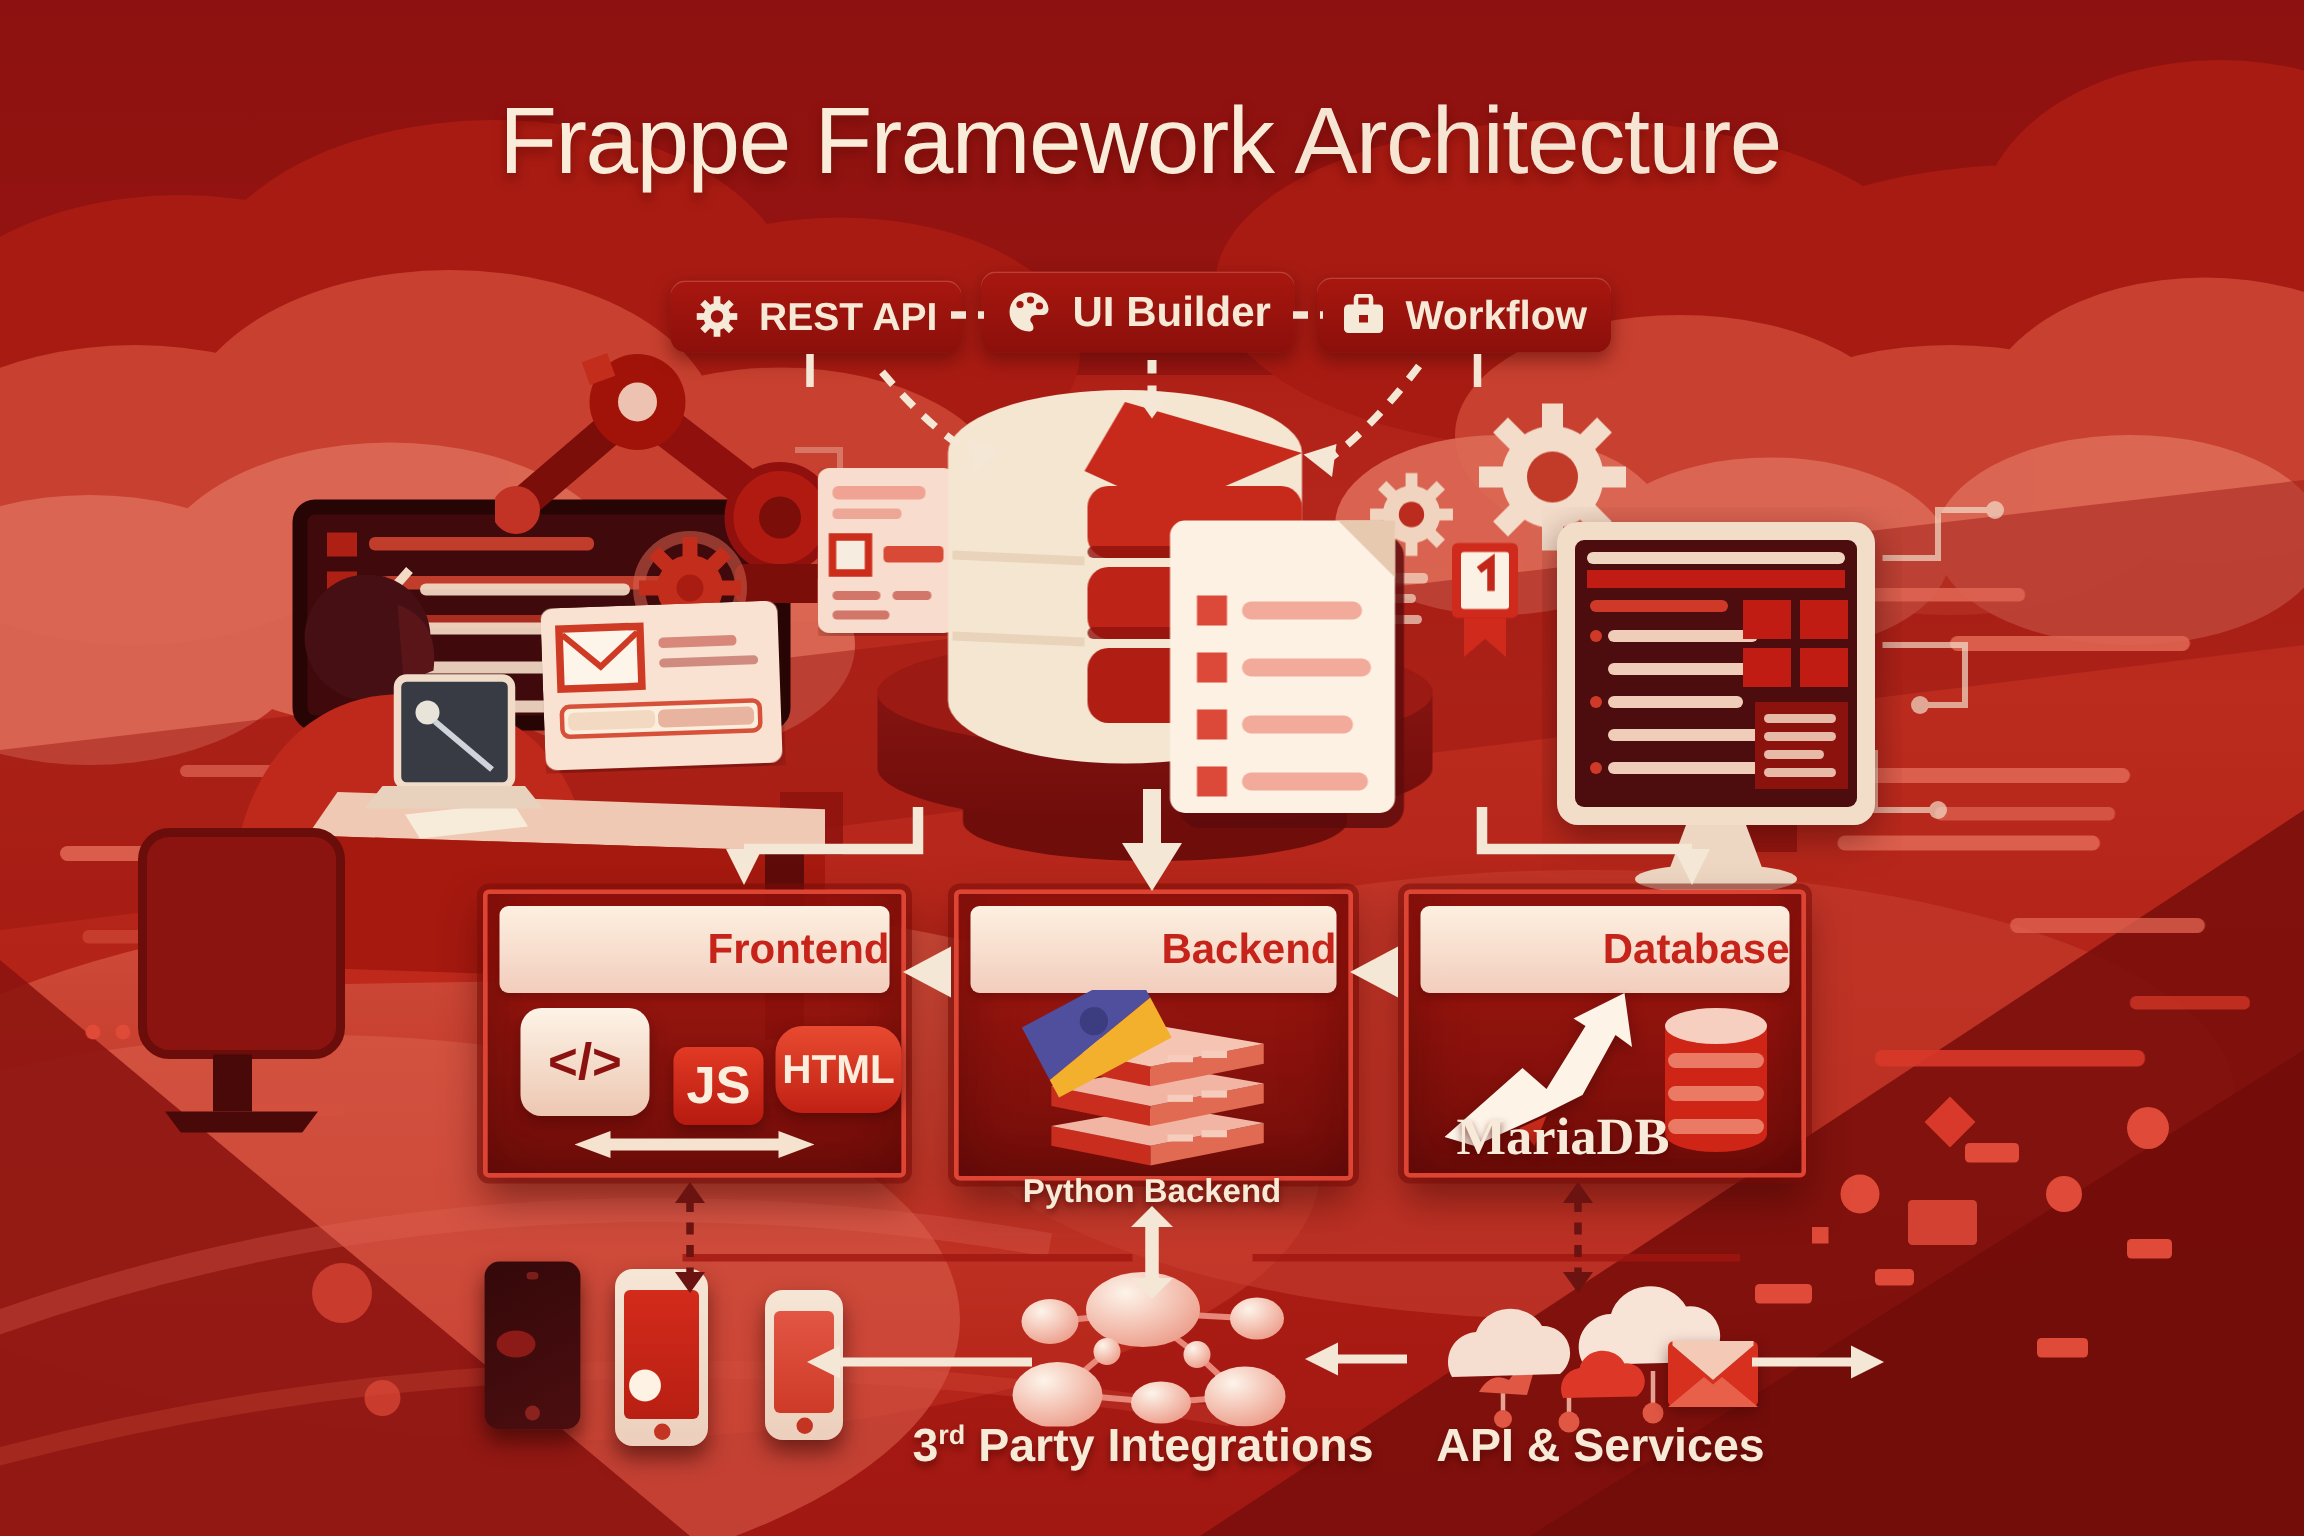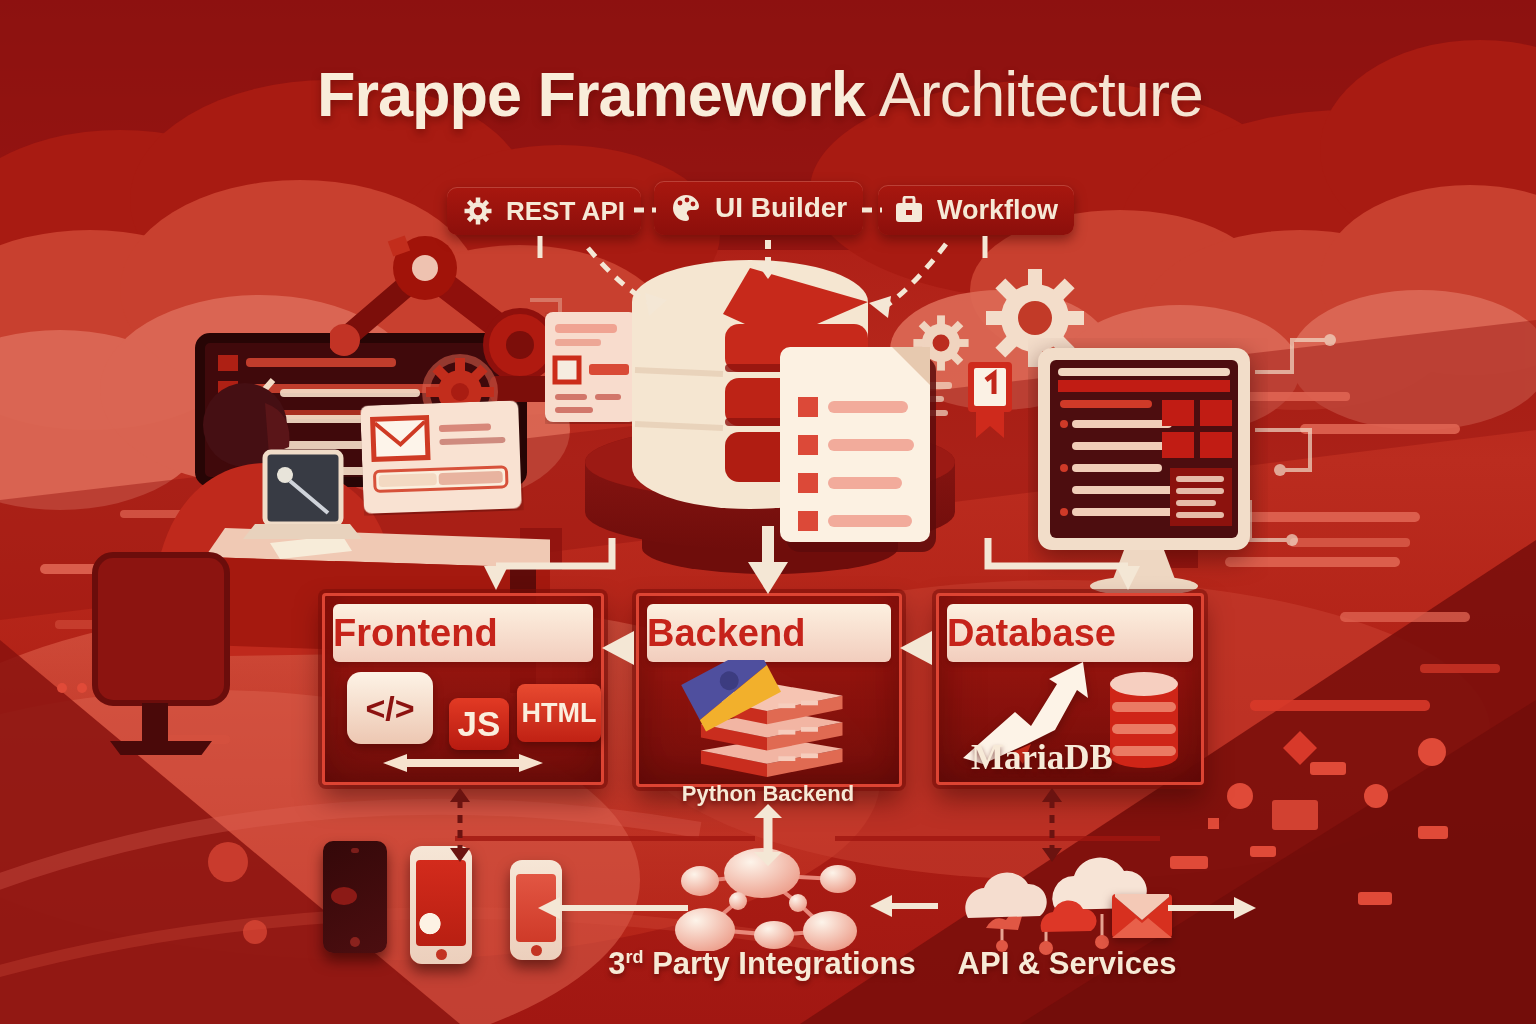--- a/index.html
+++ b/index.html
@@ -12,7 +12,7 @@
   
   .title{left:20px;top:58px;width:1480px;text-align:center;color:#f9edda;
     font-size:63px;letter-spacing:-1px;text-shadow:0 4px 8px rgba(90,8,4,.55);white-space:nowrap;}
-  .title .bold{font-weight:700;}
+  .title .bold{font-weight:400;}
   .title .light{font-weight:400;opacity:.97;margin-left:14px;}
 
   

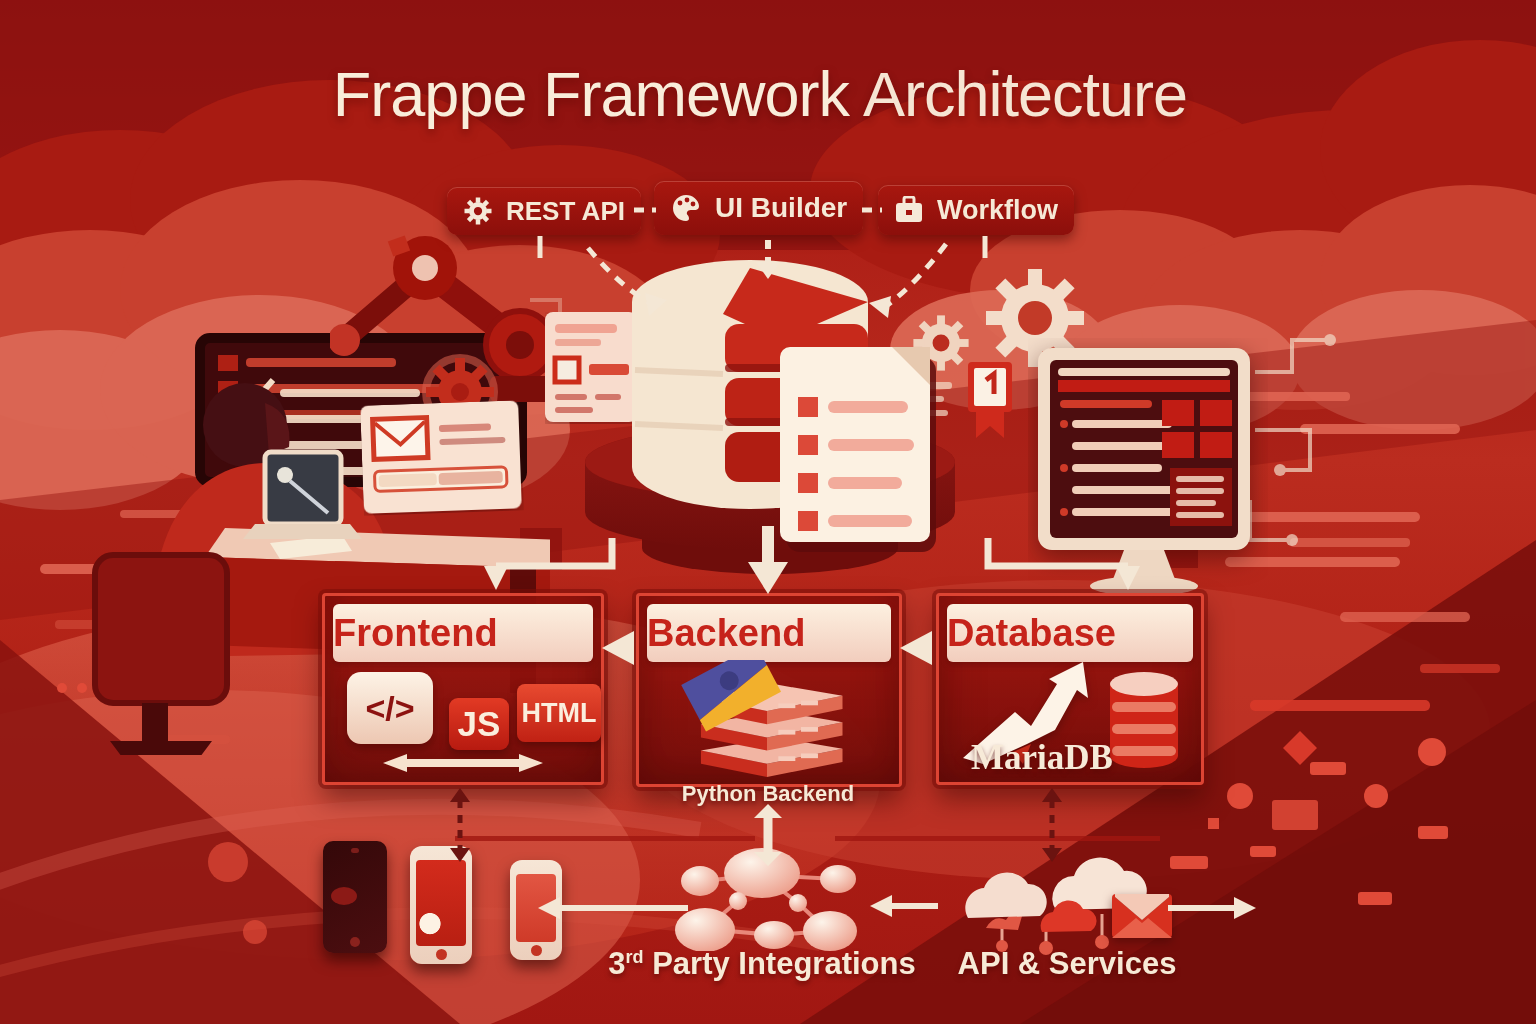--- a/index.html
+++ b/index.html
@@ -29,7 +29,7 @@
   .tier-header{position:absolute;left:8px;right:8px;top:8px;height:58px;border-radius:6px;
     background:linear-gradient(180deg,#fdf0e0,#f2cdbd);
     box-shadow:0 3px 6px rgba(80,8,4,.4);
-    color:#c6231a;font-size:38px;font-weight:700;text-align:left;line-height:58px;}
+    color:#c6231a;font-size:28px;font-weight:700;text-align:right;line-height:58px;}
   .code-tile{left:22px;top:76px;width:86px;height:72px;border-radius:14px;
     background:linear-gradient(180deg,#fdf3e6,#edc7b2);
     box-shadow:0 5px 10px rgba(70,6,4,.5);color:#8c1210;font-size:34px;font-weight:700;

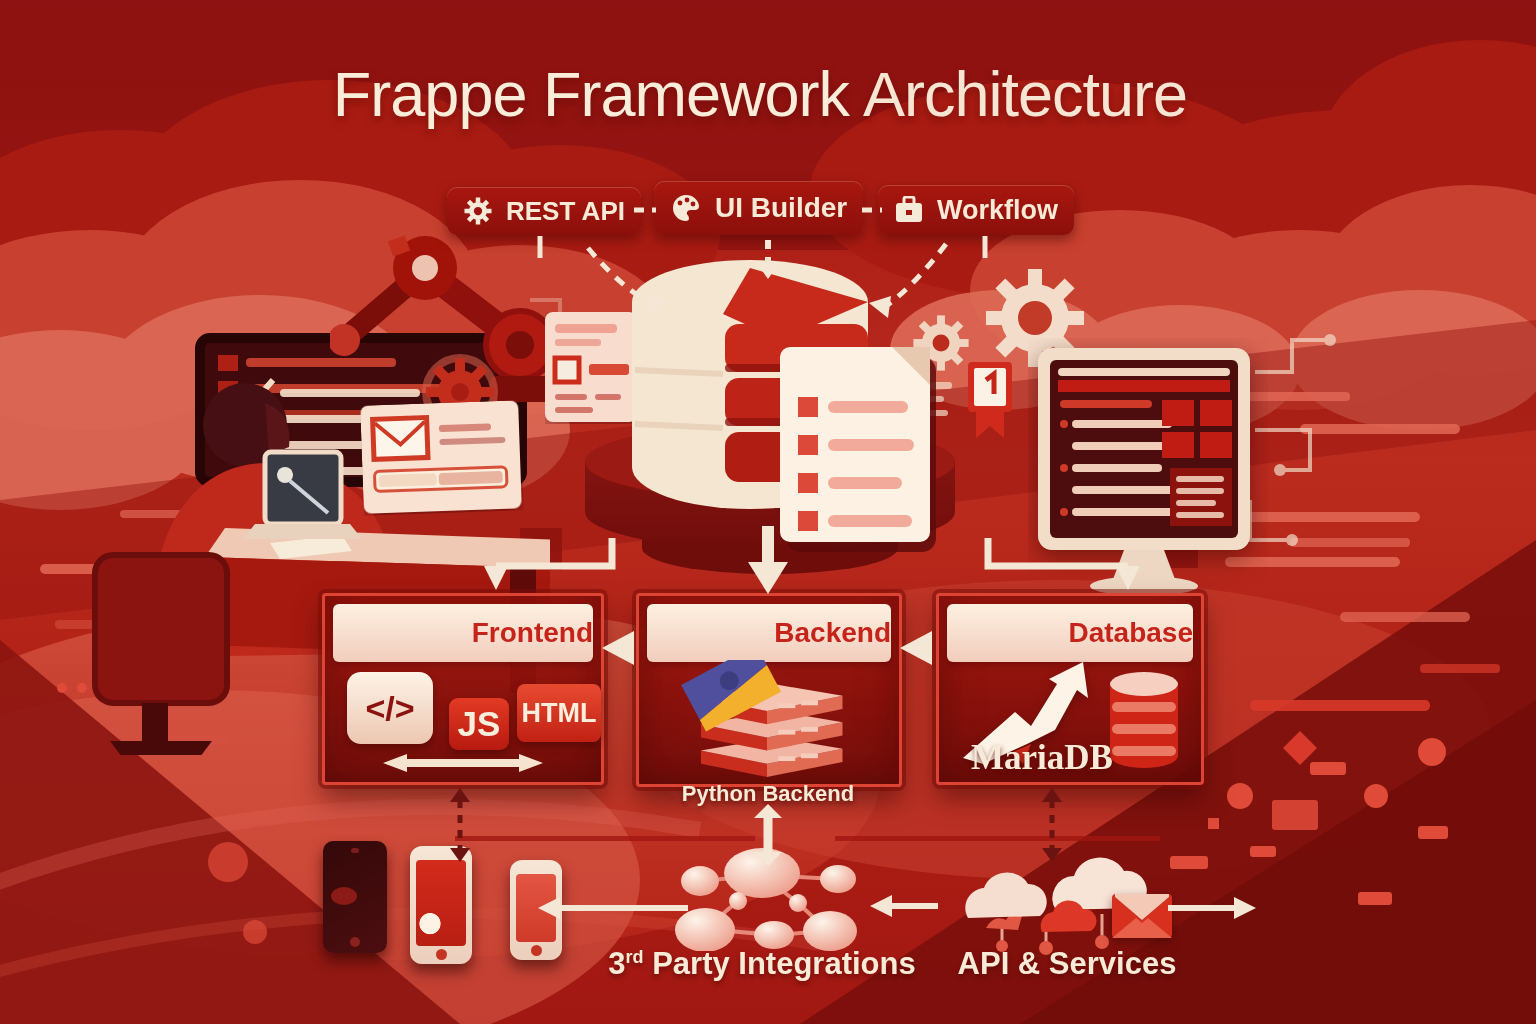--- a/index.html
+++ b/index.html
@@ -37,7 +37,7 @@
   .js-tile{left:124px;top:102px;width:60px;height:52px;border-radius:9px;
     background:linear-gradient(180deg,#e23a24,#b71a10);box-shadow:0 4px 9px rgba(60,5,3,.5);
     color:#fbeedd;font-size:35px;font-weight:700;display:flex;align-items:center;justify-content:center;}
-  .html-tile{left:192px;top:88px;width:84px;height:58px;border-radius:8px;
+  .html-tile{left:192px;top:88px;width:84px;height:58px;border-radius:18px;
     background:linear-gradient(180deg,#e84a30,#c02114);box-shadow:0 4px 9px rgba(60,5,3,.5);
     color:#fbeedd;font-size:27px;font-weight:700;display:flex;align-items:center;justify-content:center;}
   .caption{color:#f7ead6;font-weight:700;text-align:center;text-shadow:0 3px 5px rgba(80,6,3,.6);}

